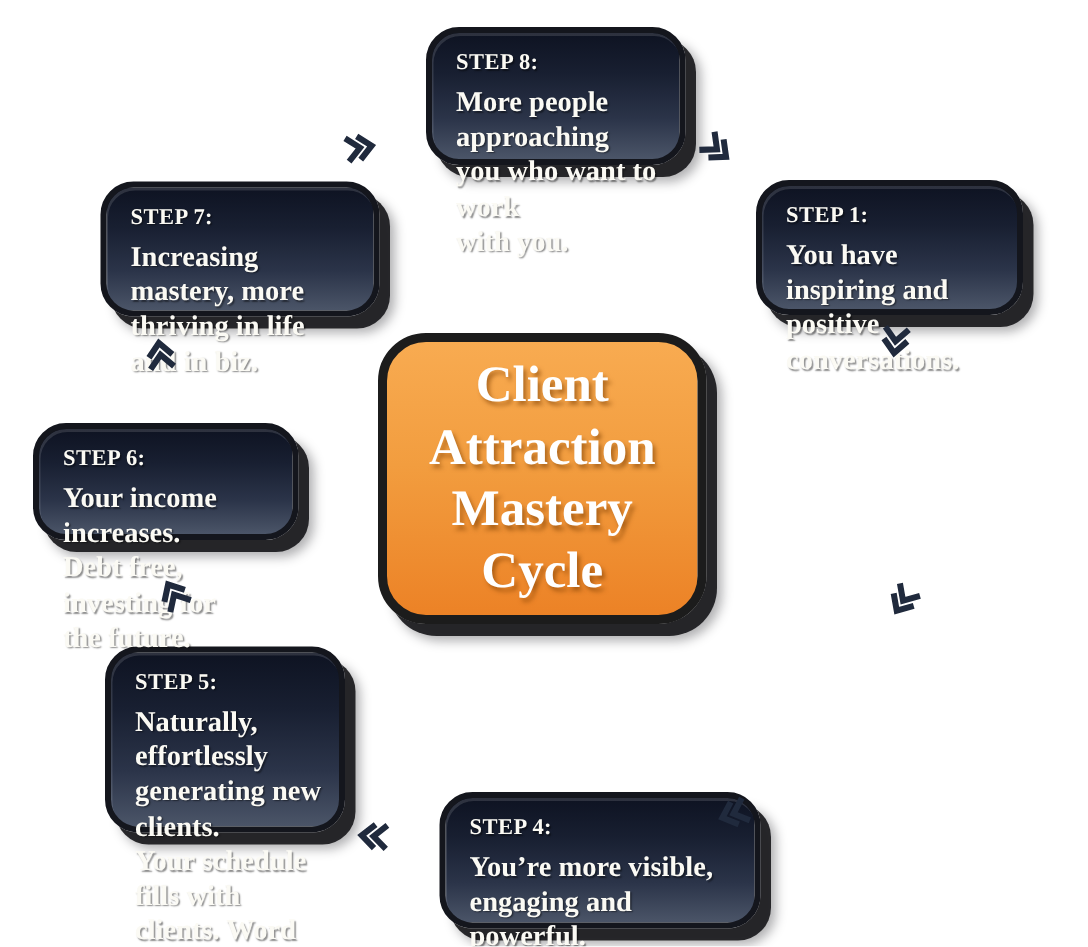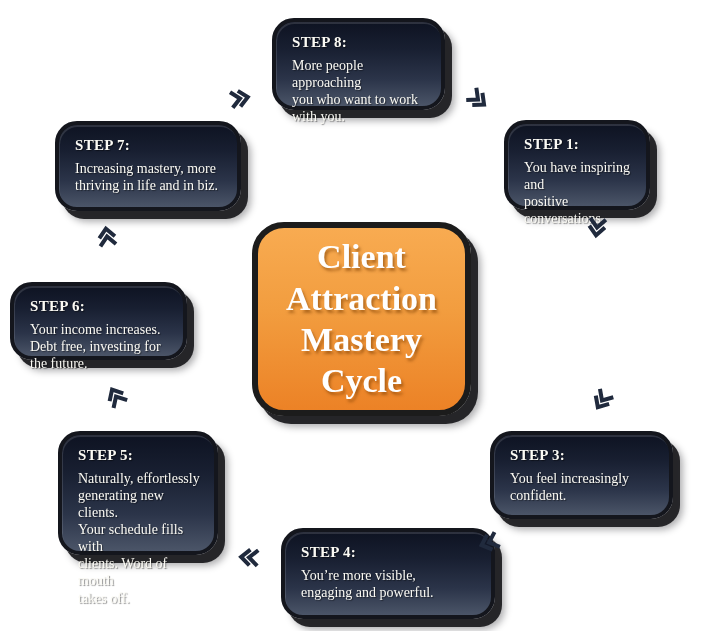--- a/index.html
+++ b/index.html
@@ -18,6 +18,7 @@
                inset 1px 2px 0 rgba(255,255,255,0.13);
     color:#fbfaf4;
     padding:12px 12px 10px 16px;
+    margin-left:12px;
   }
   .step-label { font-weight:bold; font-size:15px; letter-spacing:0.3px; margin-bottom:6px;
                 text-shadow:1px 1px 1px rgba(0,0,0,0.45); }

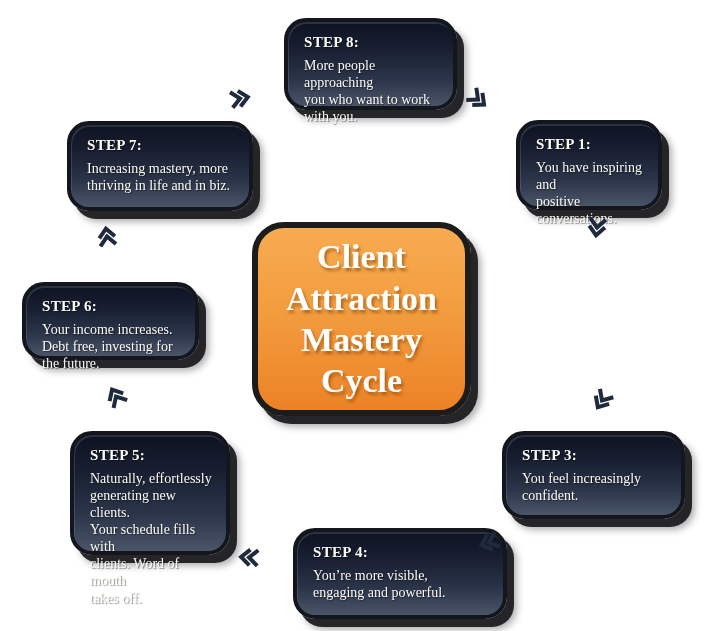--- a/index.html
+++ b/index.html
@@ -22,7 +22,7 @@
   }
   .step-label { font-weight:bold; font-size:15px; letter-spacing:0.3px; margin-bottom:6px;
                 text-shadow:1px 1px 1px rgba(0,0,0,0.45); }
-  .step-text  { font-weight:normal; font-size:14px; line-height:1.22; white-space:pre-line;
+  .step-text  { font-weight:bold; font-size:19px; line-height:1.22; white-space:pre-line;
                 text-shadow:1px 1px 1px rgba(0,0,0,0.45); }
 
   .pos-s1 { left:504px; top:120px; width:146px; height:90px;  }

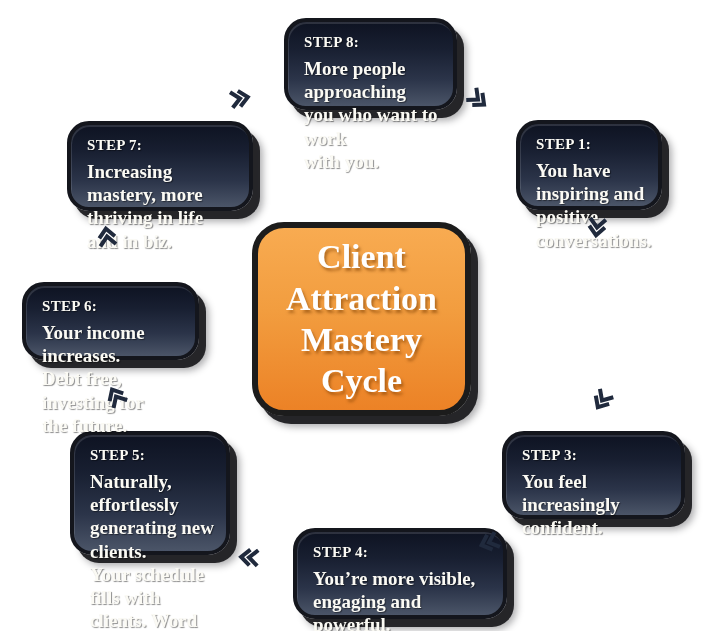--- a/index.html
+++ b/index.html
@@ -25,7 +25,7 @@
   .step-text  { font-weight:bold; font-size:19px; line-height:1.22; white-space:pre-line;
                 text-shadow:1px 1px 1px rgba(0,0,0,0.45); }
 
-  .pos-s1 { left:504px; top:120px; width:146px; height:90px;  }
+  .pos-s1 { left:492px; top:120px; width:178px; height:90px;  }
   .pos-s2 { left:540px; top:280px; width:178px; height:104px; }
   .pos-s3 { left:490px; top:431px; width:183px; height:88px;  }
   .pos-s4 { left:281px; top:528px; width:214px; height:91px;  }

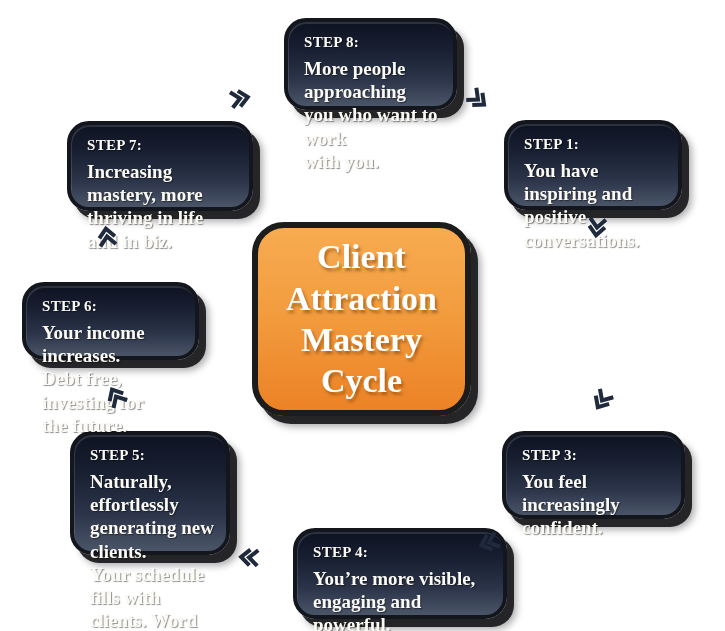--- a/index.html
+++ b/index.html
@@ -83,11 +83,6 @@
   </div>
 
 
-  <div class="step-box pos-s3">
-    <div class="step-label">STEP 3:</div>
-    <div class="step-text">You feel increasingly
-confident.</div>
-  </div>
 
   <div class="step-box pos-s4">
     <div class="step-label">STEP 4:</div>

